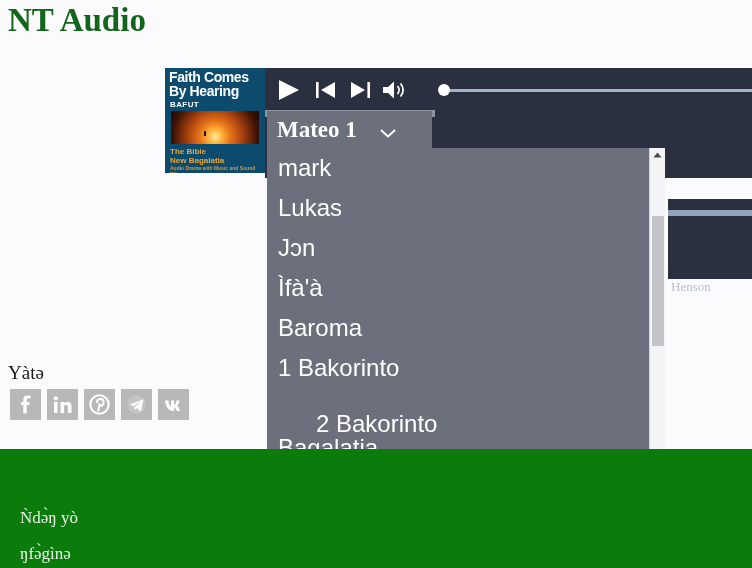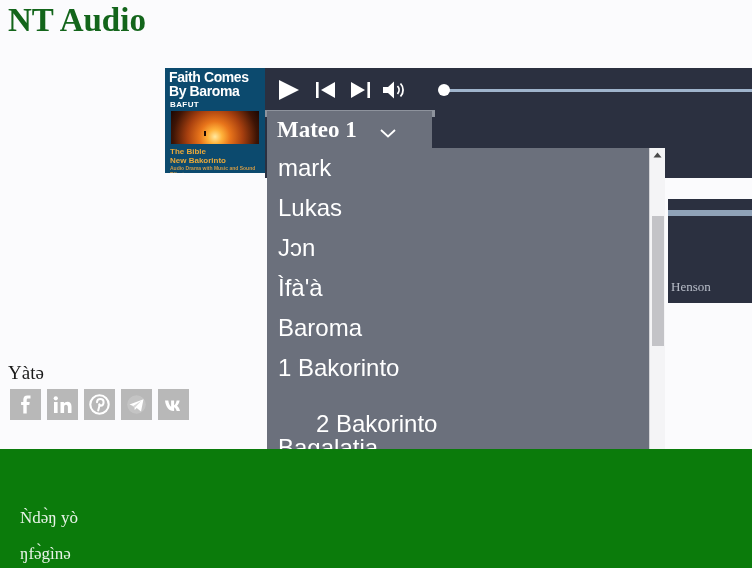--- a/index.html
+++ b/index.html
@@ -350,7 +350,7 @@
 
   <div id="album-art">
     <div class="art-line1">Faith Comes</div>
-    <div class="art-line2">By Baroma</div>
+    <div class="art-line2">By Hearing</div>
     <div class="art-lang">BAFUT</div>
     <div class="art-photo"></div>
     <div class="art-line3">The Bible</div>

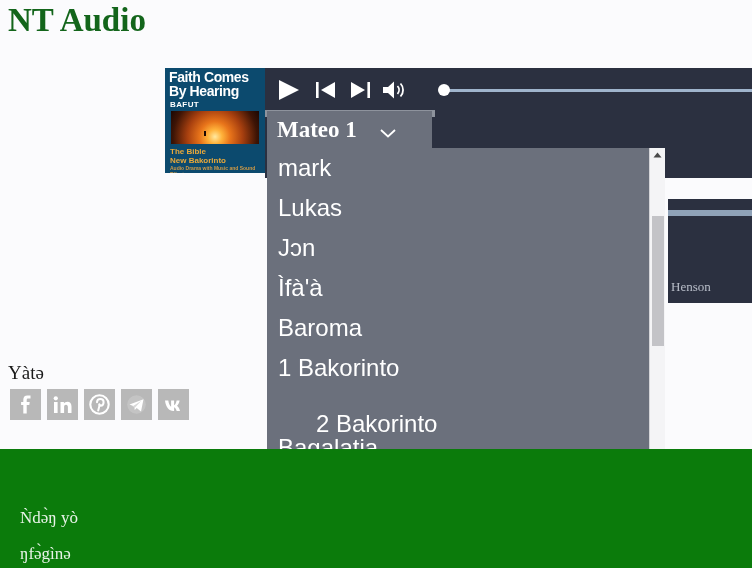--- a/index.html
+++ b/index.html
@@ -354,7 +354,7 @@
     <div class="art-lang">BAFUT</div>
     <div class="art-photo"></div>
     <div class="art-line3">The Bible</div>
-    <div class="art-line4">New Bakorinto</div>
+    <div class="art-line4">New Bagalatia</div>
     <div class="art-line5">Audio Drama with Music and Sound Effects</div>
   </div>
 

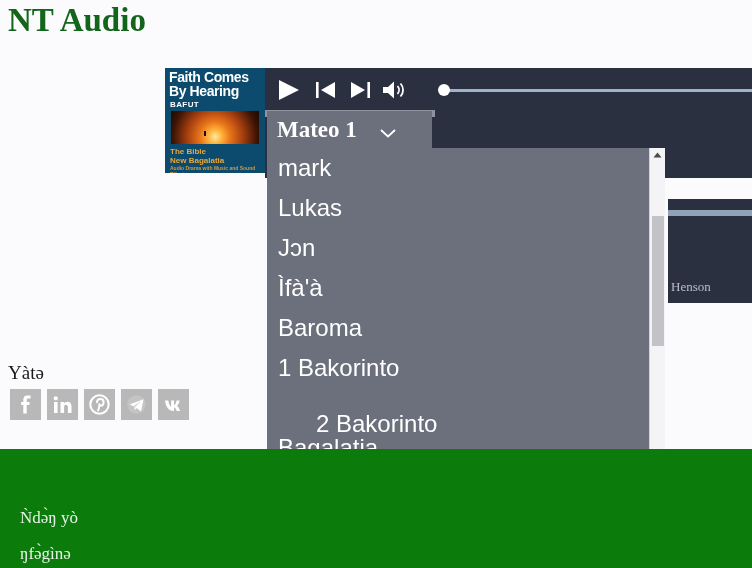--- a/index.html
+++ b/index.html
@@ -193,7 +193,7 @@
     left: 668px;
     top: 199px;
     width: 84px;
-    height: 104px;
+    height: 80px;
     background: #2b3040;
   }
   #bg-panel-slider {

